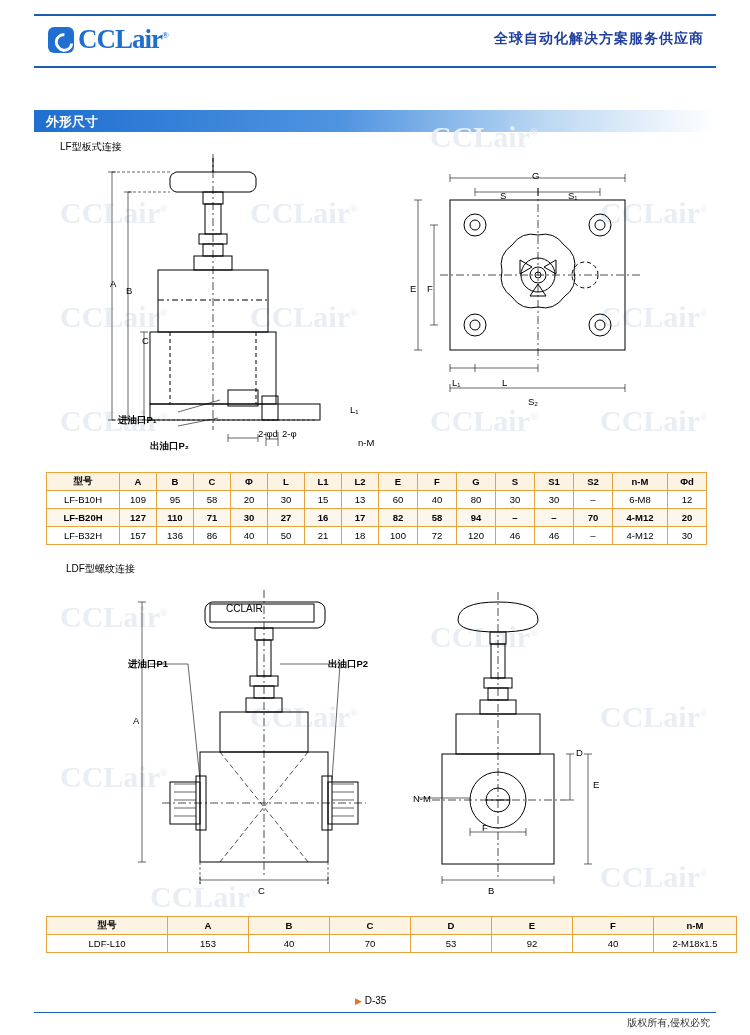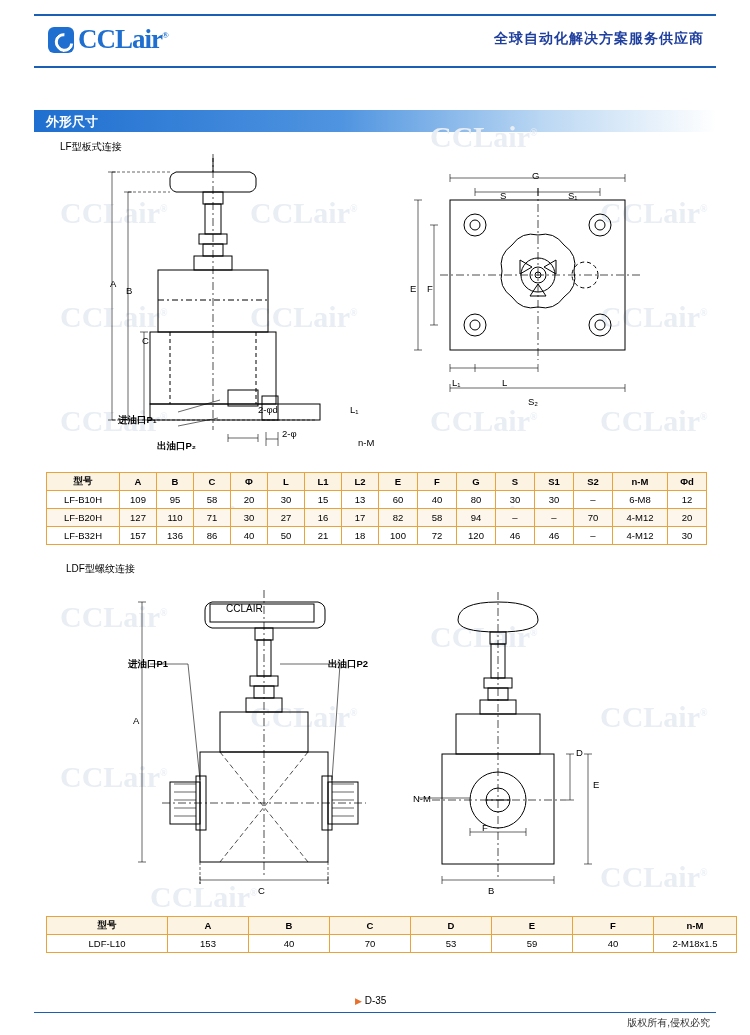--- a/index.html
+++ b/index.html
@@ -203,7 +203,7 @@
   <div class="label" style="left:142px;top:335px;">C</div>
   <div class="label b" style="left:118px;top:414px;">进油口P₁</div>
   <div class="label b" style="left:157px;top:440px;">出油口P₂</div>
-  <div class="label" style="left:258px;top:404px;">2-φd</div>
+  <div class="label" style="left:258px;top:428px;">2-φd</div>
   <div class="label" style="left:282px;top:428px;">2-φ</div>
   <div class="label" style="left:350px;top:404px;">L₁</div>
   <div class="label" style="left:358px;top:437px;">n-M</div>

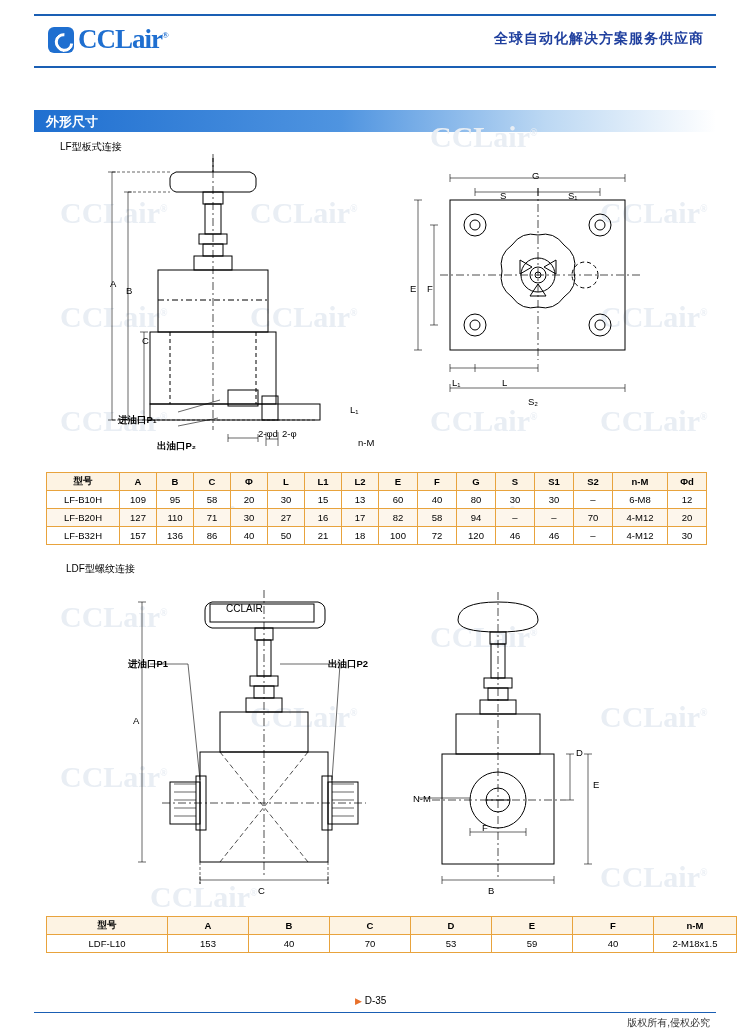--- a/index.html
+++ b/index.html
@@ -202,7 +202,7 @@
   <div class="label" style="left:126px;top:285px;">B</div>
   <div class="label" style="left:142px;top:335px;">C</div>
   <div class="label b" style="left:118px;top:414px;">进油口P₁</div>
-  <div class="label b" style="left:157px;top:440px;">出油口P₂</div>
+  <div class="label b" style="left:150px;top:440px;">出油口P₂</div>
   <div class="label" style="left:258px;top:428px;">2-φd</div>
   <div class="label" style="left:282px;top:428px;">2-φ</div>
   <div class="label" style="left:350px;top:404px;">L₁</div>

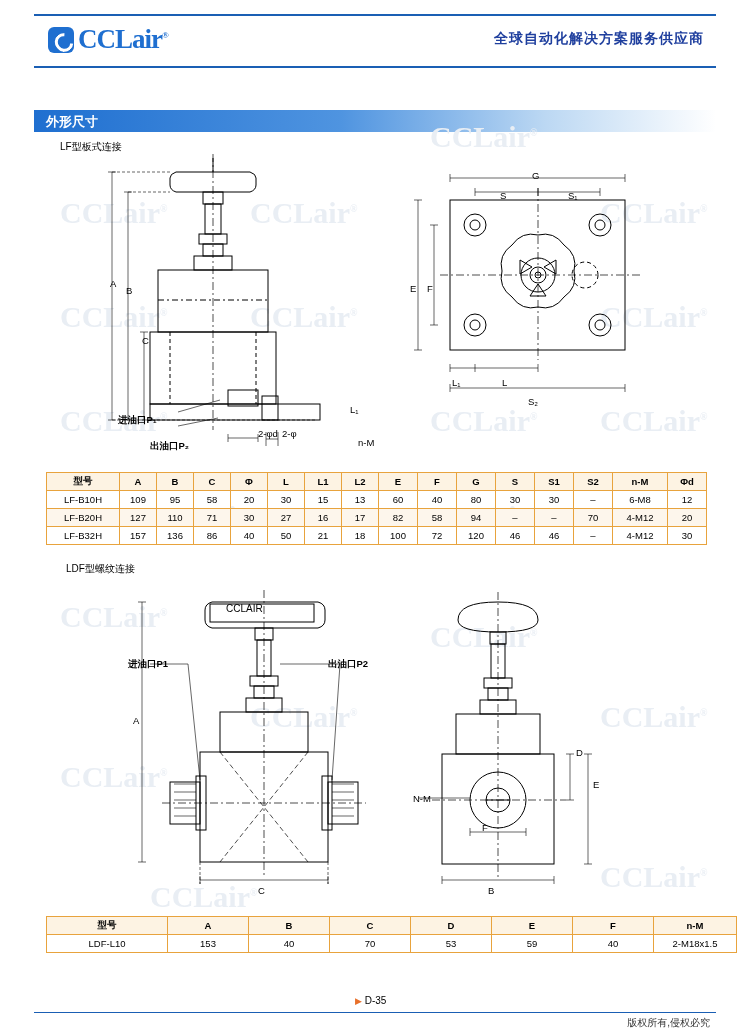--- a/index.html
+++ b/index.html
@@ -83,7 +83,7 @@
     height:17px;
   }
   .tbl th{background:#fdf3e3;font-weight:bold;}
-  .tbl tr.alt td{background:#fdf6ec;}
+  .tbl tr.alt td{background:#fdf6ec;font-weight:bold;}
 
   
   .footer-rule{

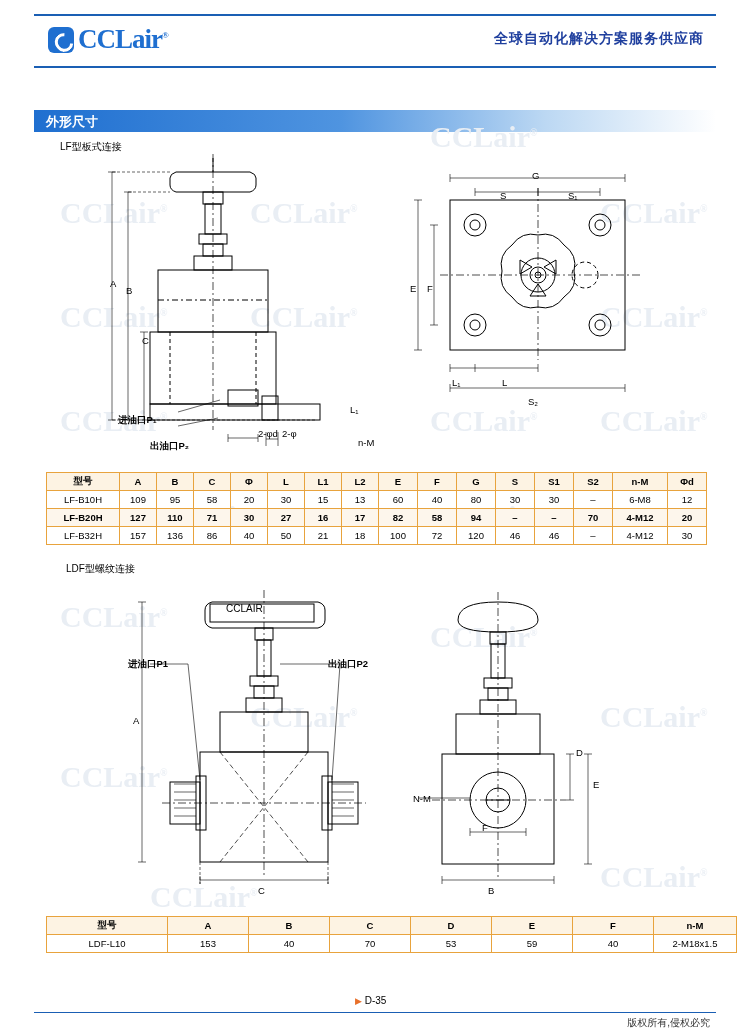--- a/index.html
+++ b/index.html
@@ -489,7 +489,7 @@
           <td>40</td>
           <td>70</td>
           <td>53</td>
-          <td>59</td>
+          <td>92</td>
           <td>40</td>
           <td>2-M18x1.5</td>
         </tr>

